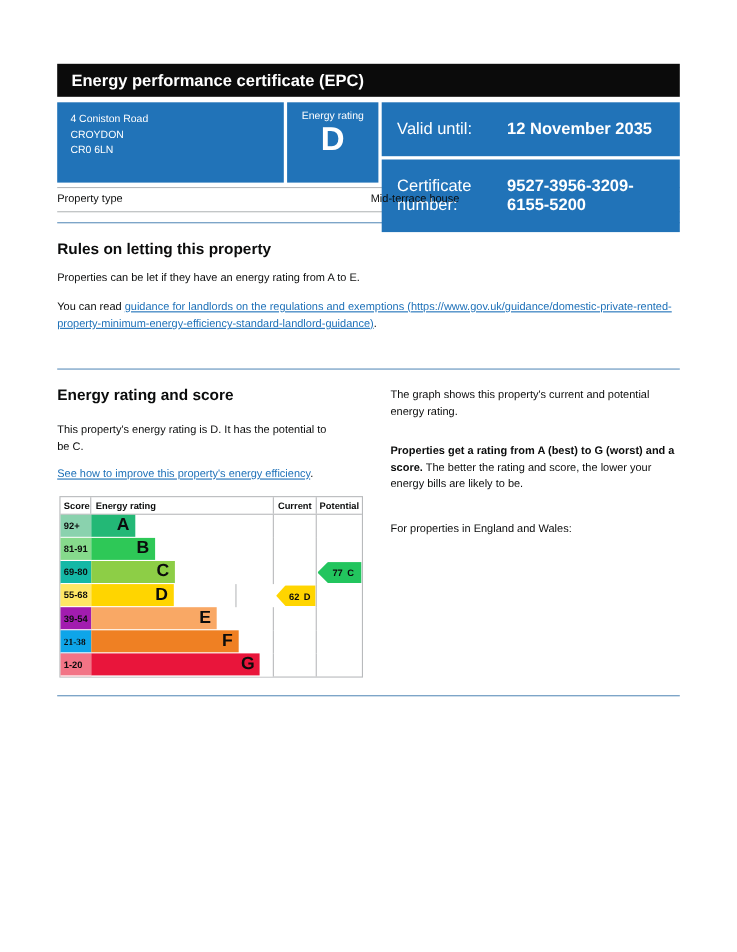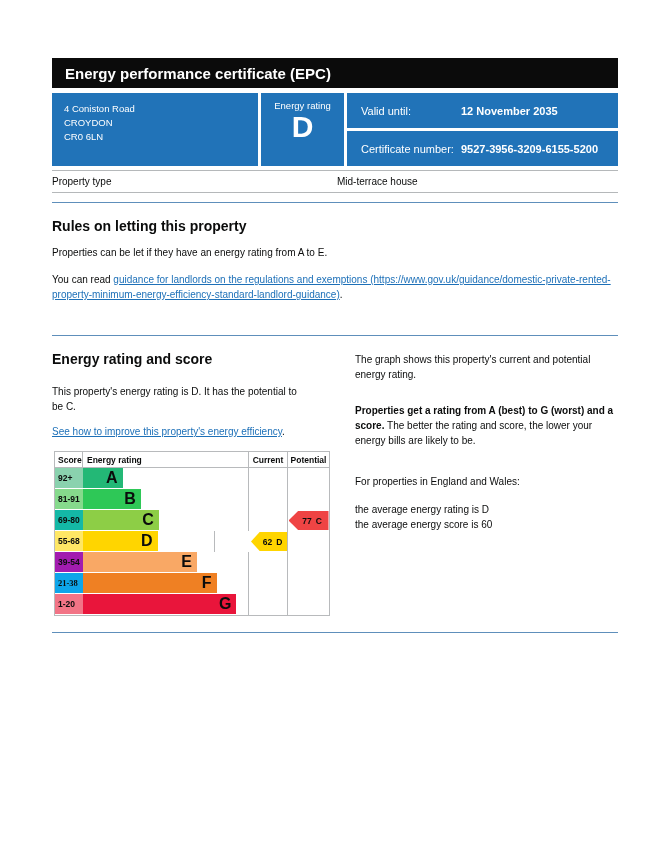--- a/index.html
+++ b/index.html
@@ -28,7 +28,7 @@
   .rating-box .lbl { font-size:9.5px; }
   .rating-box .big { font-size:30px; font-weight:bold; line-height:1.05; }
   .validity { flex:1; display:flex; flex-direction:column; gap:3px; }
-  .validity .vrow { flex:1; display:flex; align-items:center; padding:4px 14px; font-size:11px; }
+  .validity .vrow { flex:1; display:flex; align-items:flex-start; padding:16px 14px; font-size:15px; }
   .validity .vlbl { flex:0 0 100px; }
   .validity .vval { font-weight:bold; }
 

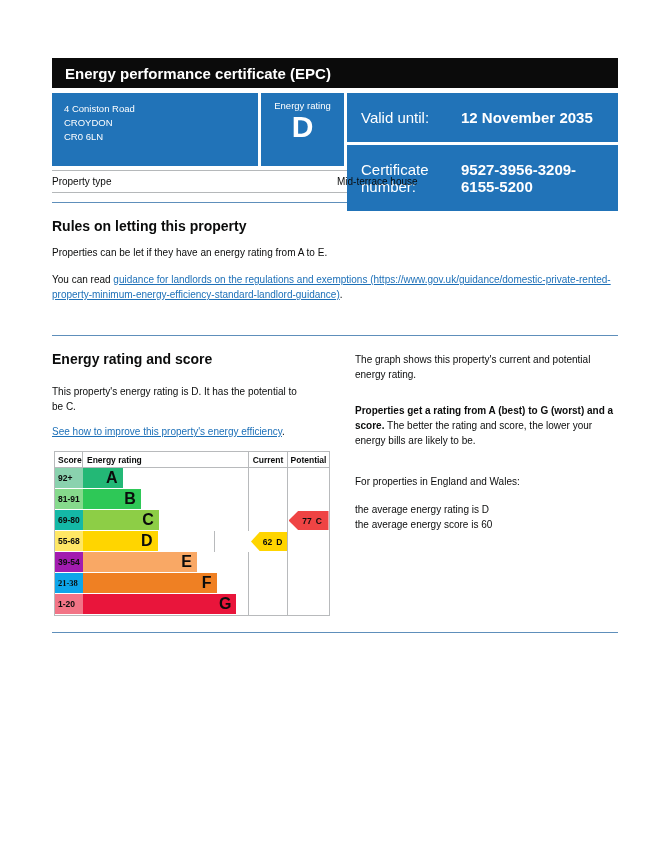--- a/index.html
+++ b/index.html
@@ -220,10 +220,6 @@
       <p class="body">The graph shows this property's current and potential energy rating.</p>
       <p class="body p2"><b>Properties get a rating from A (best) to G (worst) and a score.</b><span> The better the rating and score, the lower your energy bills are likely to be.</span></p>
       <p class="body p3">For properties in England and Wales:</p>
-      <p class="body p4">
-        <span>the average energy rating is D</span><br>
-        <span>the average energy score is 60</span>
-      </p>
     </div>
   </div>
 

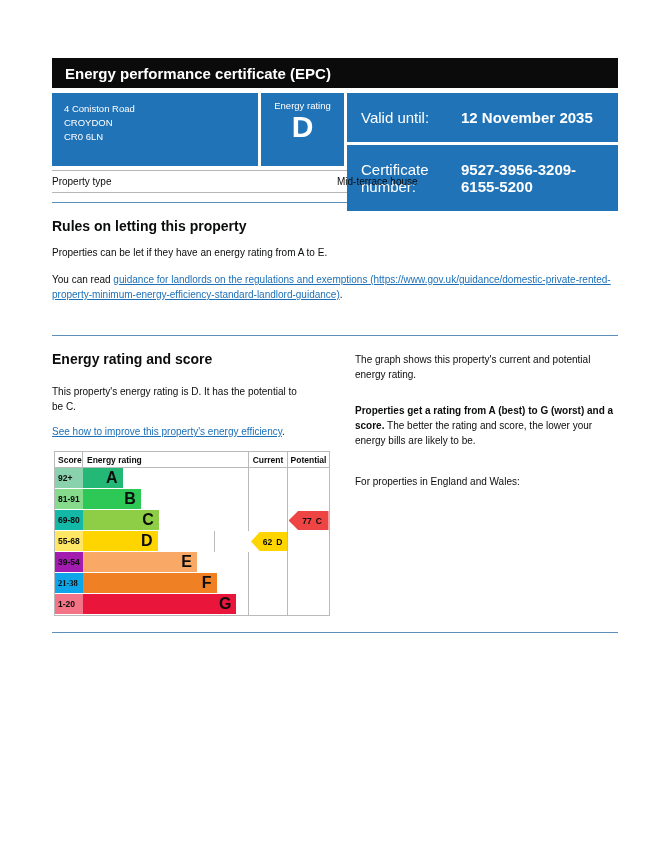--- a/index.html
+++ b/index.html
@@ -169,7 +169,7 @@
               </div>
               <div class="ind-cell cur-cell"></div>
               <div class="ind-cell pot-cell">
-                <div class="arrow" style="background: #ef4444;">
+                <div class="arrow" style="background: #22c55e;">
                   <span>77</span>
                   <span>C</span>
                 </div>

